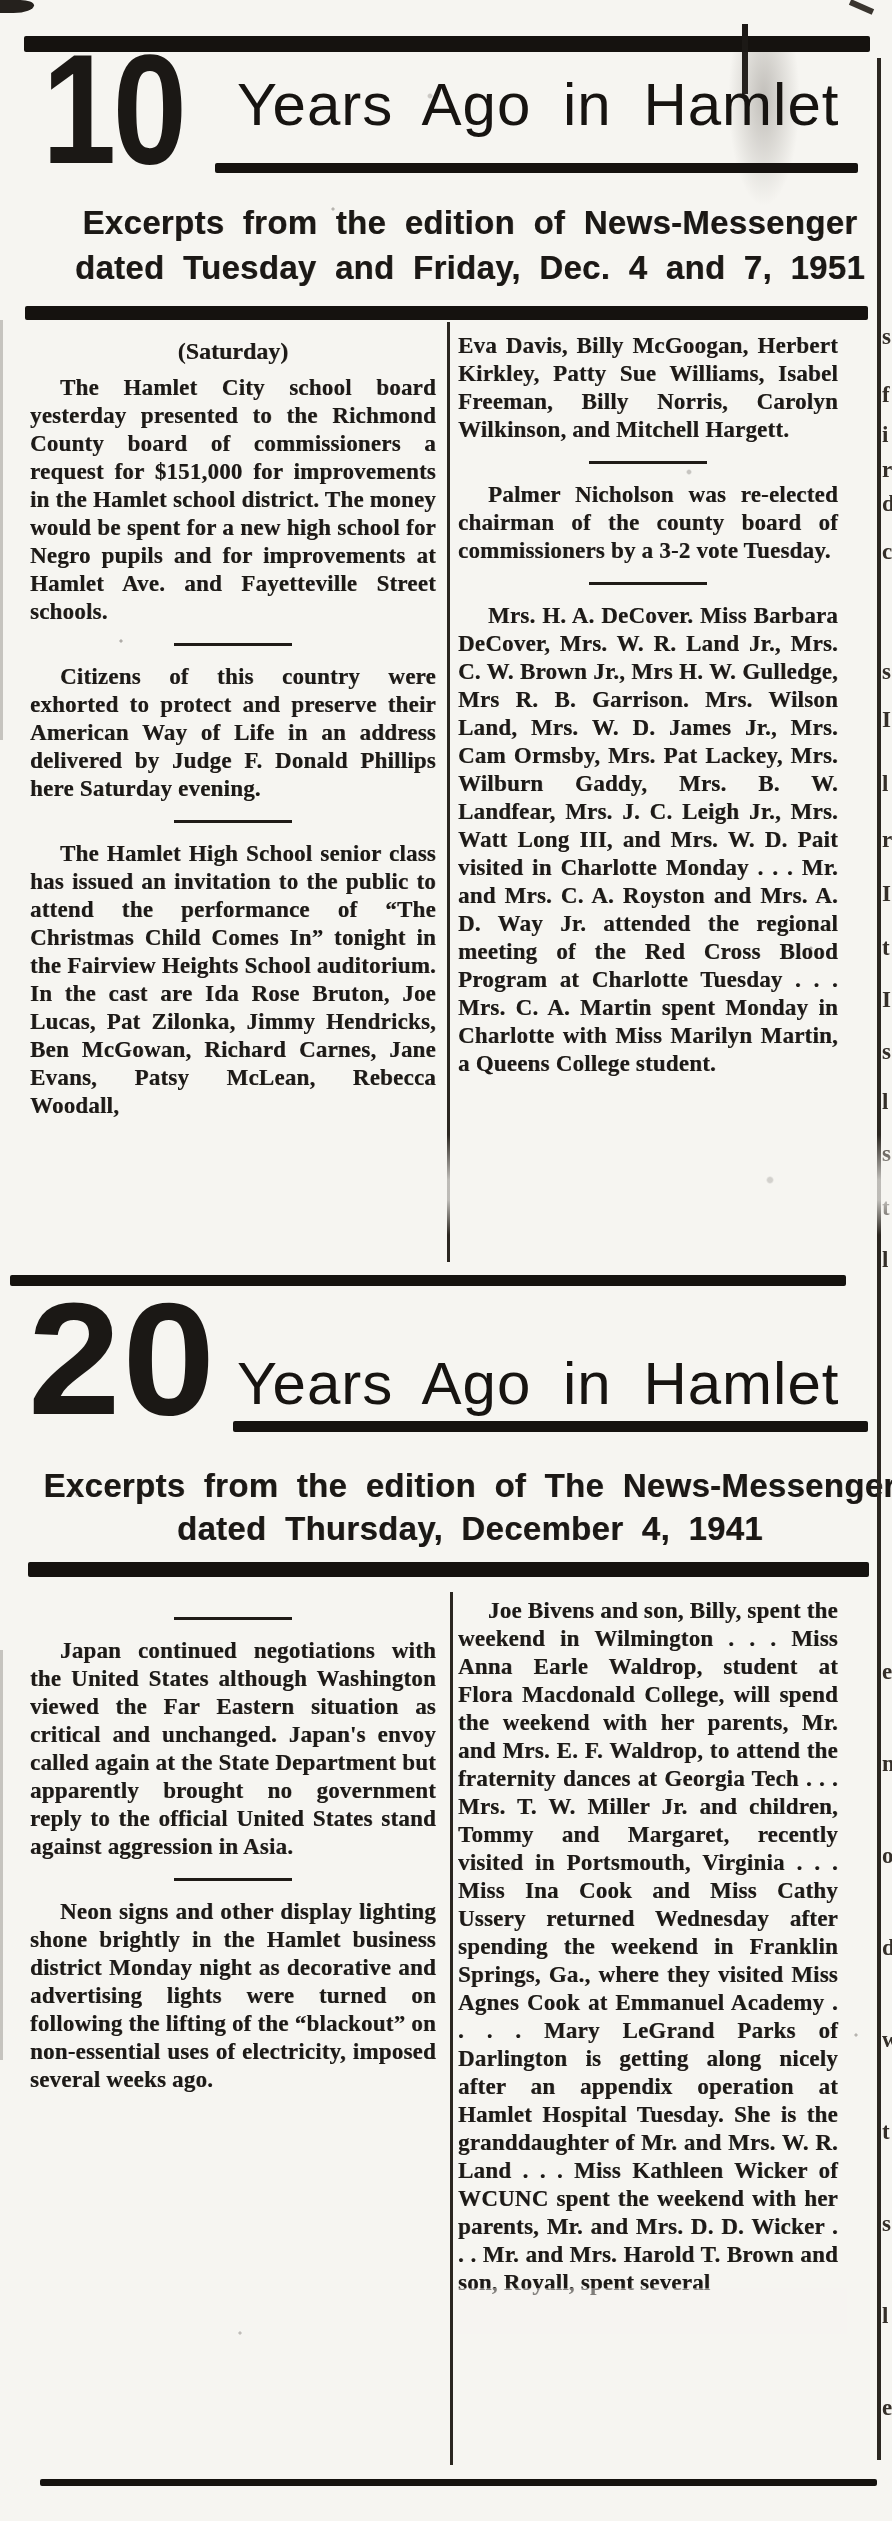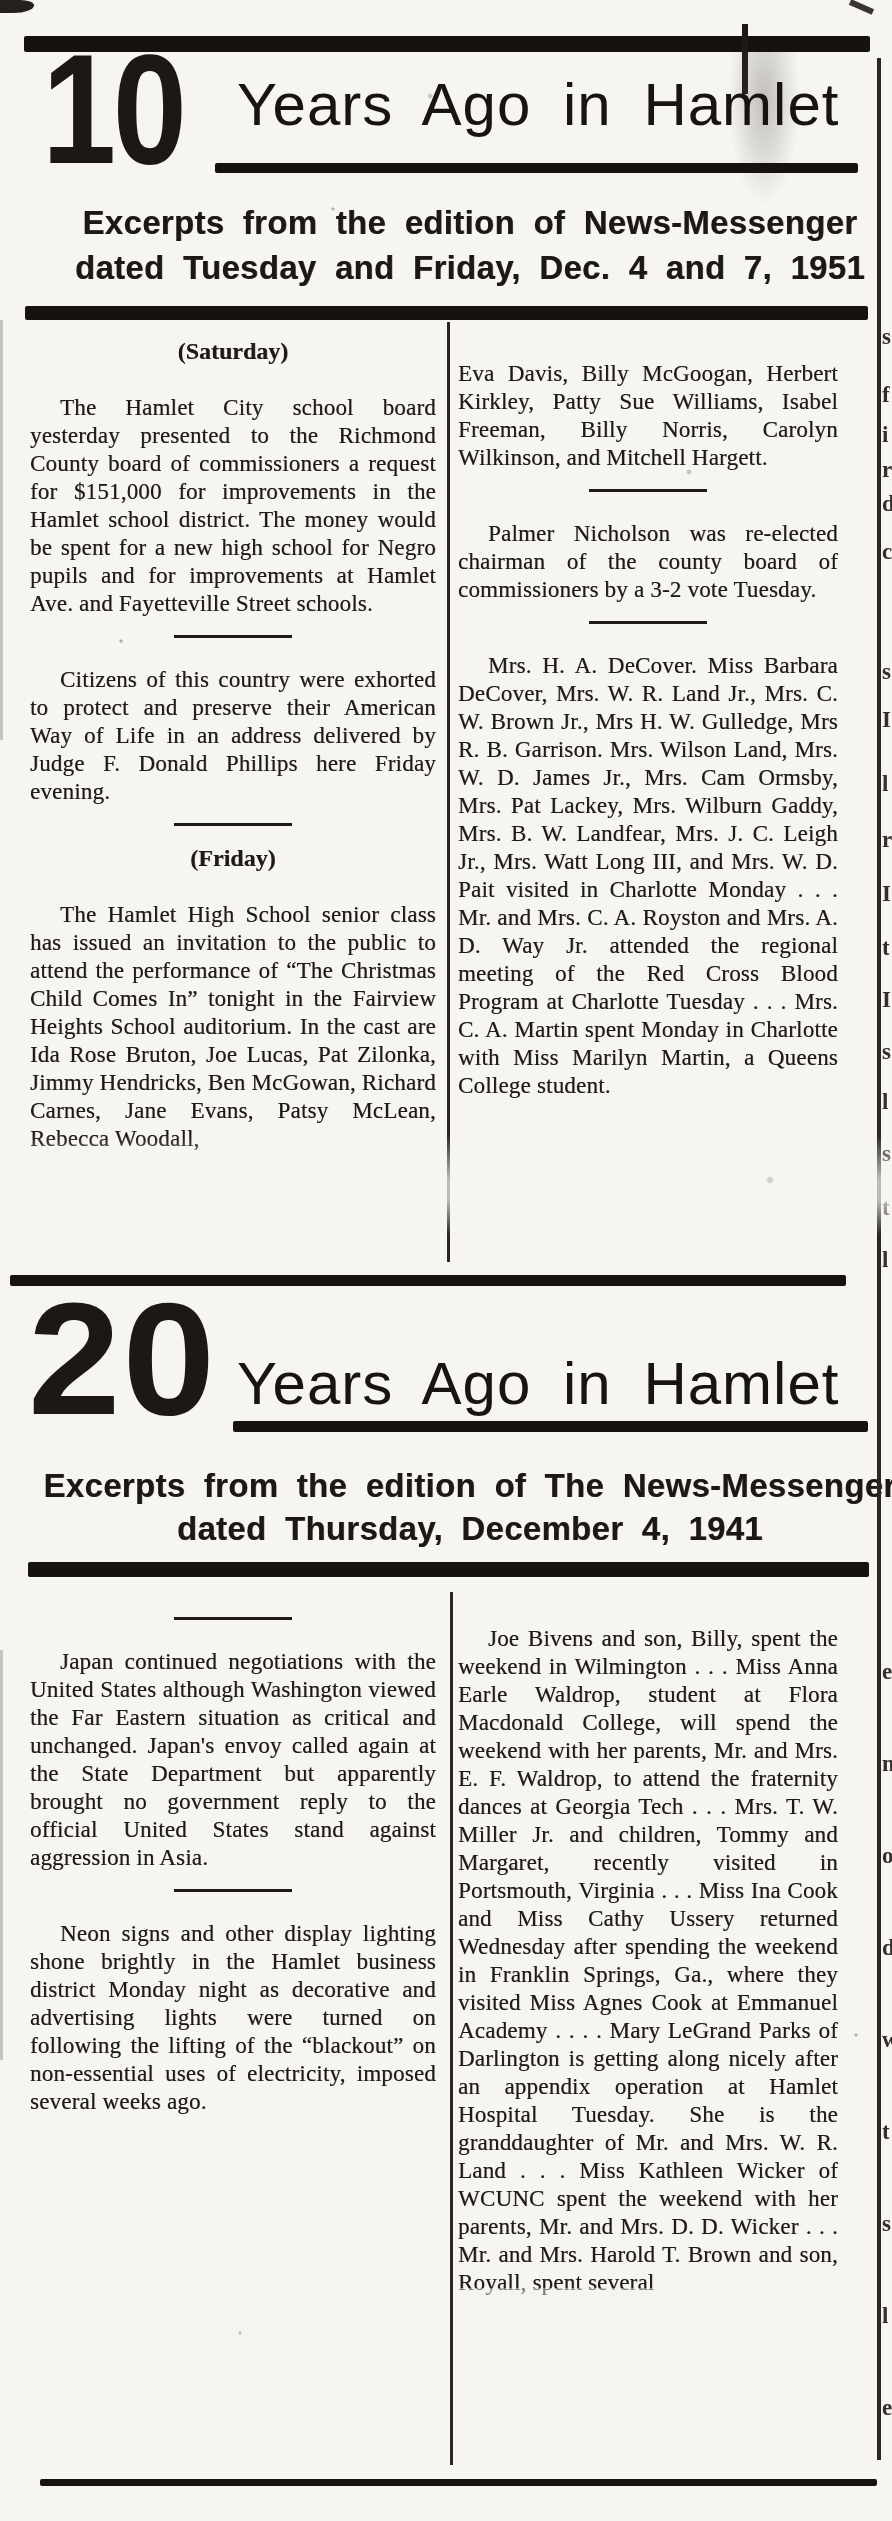--- a/index.html
+++ b/index.html
@@ -32,7 +32,7 @@
   .col{position:absolute;}
   .para{
     font-size:23px; line-height:28px; text-align:justify; letter-spacing:.2px;
-    text-shadow:.45px .25px .45px rgba(29,24,20,.5); font-weight:400;margin-top:28px;
+    text-shadow:.45px .25px .45px rgba(29,24,20,.5); font-weight:700;
   }
   .para.ind{text-indent:30px;}
   .colhead{

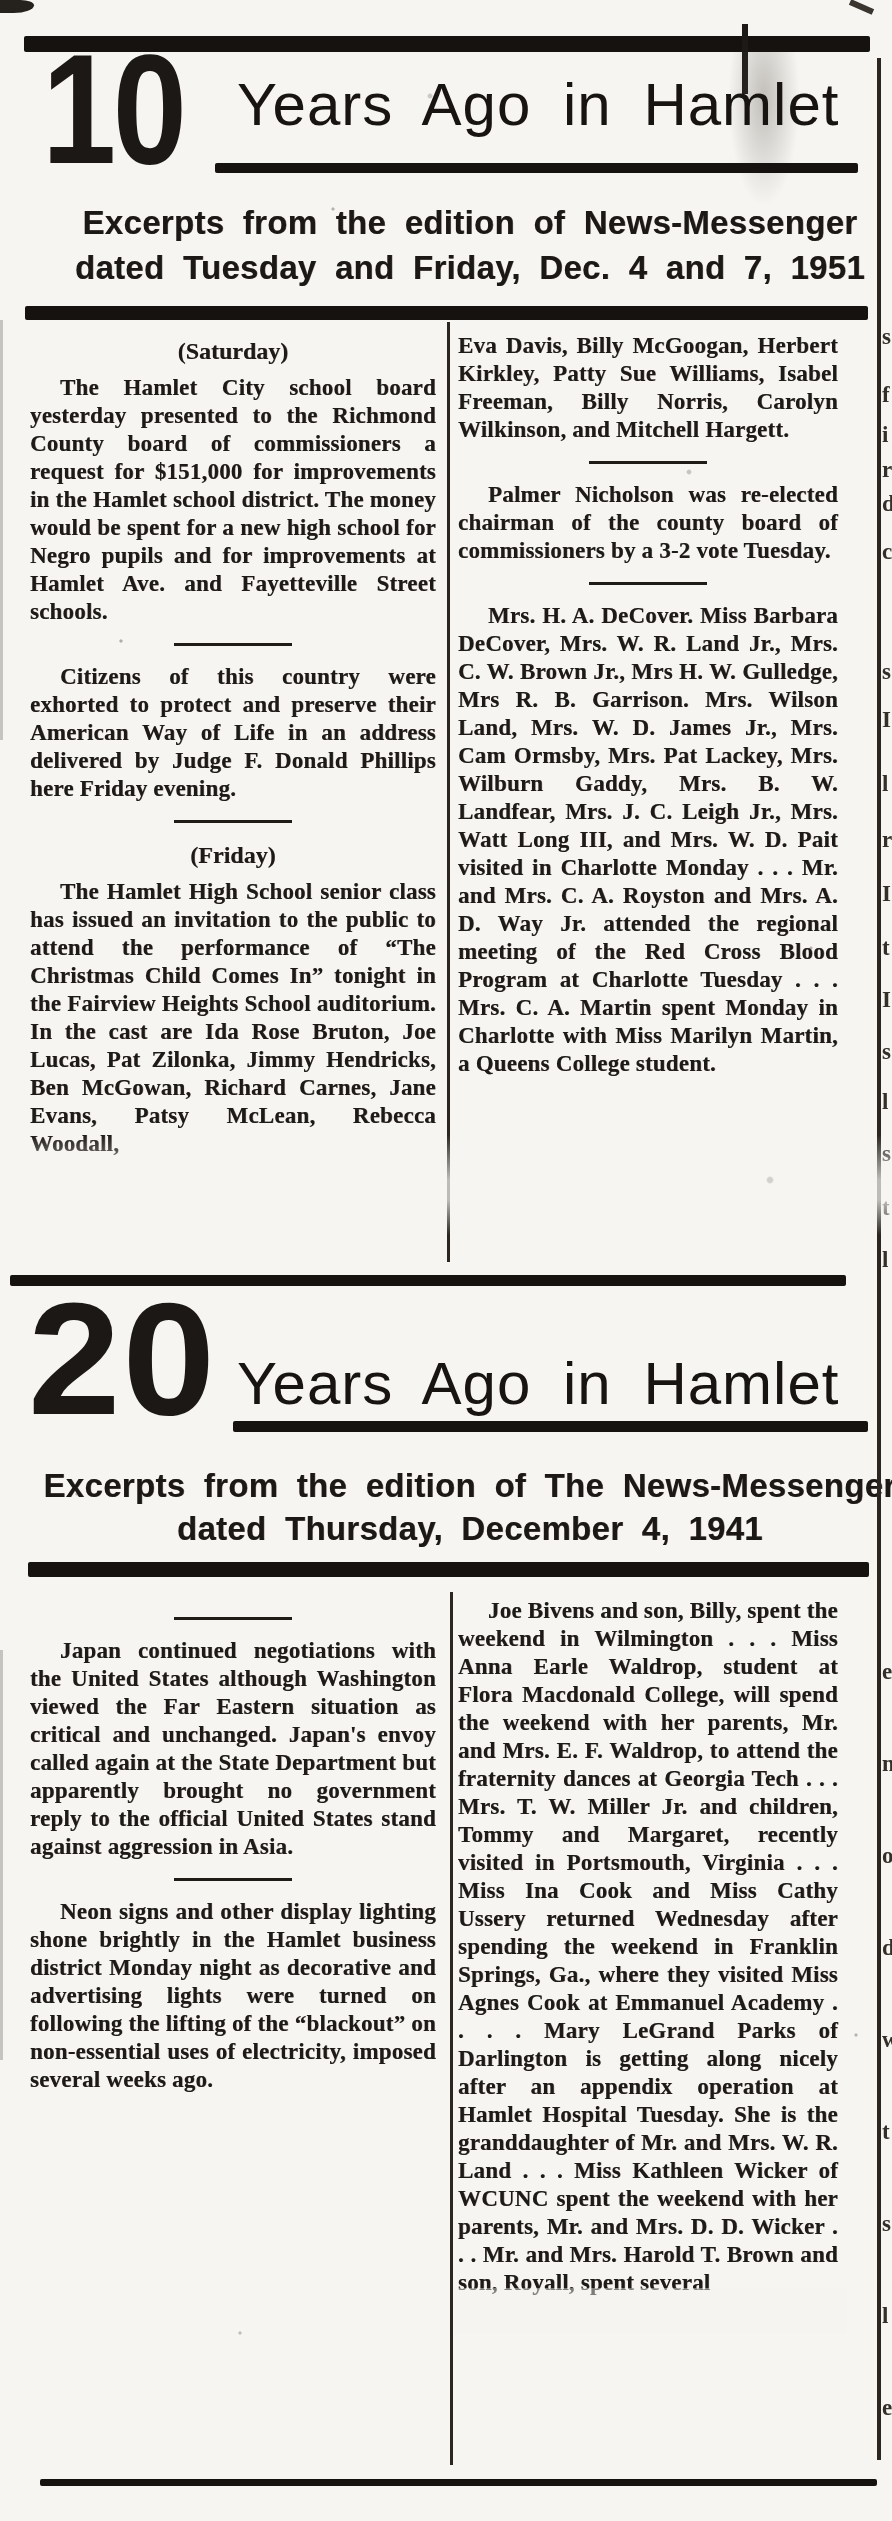--- a/index.html
+++ b/index.html
@@ -91,7 +91,7 @@
     <div class="colhead">(Saturday)</div>
     <div class="para ind">The Hamlet City school board yesterday presented to the Richmond County board of commissioners a request for $151,000 for improvements in the Hamlet school district. The money would be spent for a new high school for Negro pupils and for improvements at Hamlet Ave. and Fayetteville Street schools.</div>
     <div class="sep"></div>
-    <div class="para ind">Citizens of this country were exhorted to protect and preserve their American Way of Life in an address delivered by Judge F. Donald Phillips here Friday evening.</div>
+    <div class="para ind">Citizens of this country were exhorted to protect and preserve their American Way of Life in an address delivered by Judge F. Donald Phillips here Saturday evening.</div>
     <div class="sep"></div>
     <div class="colhead">(Friday)</div>
     <div class="para ind">The Hamlet High School senior class has issued an invitation to the public to attend the performance of “The Christmas Child Comes In” tonight in the Fairview Heights School auditorium. In the cast are Ida Rose Bruton, Joe Lucas, Pat Zilonka, Jimmy Hendricks, Ben McGowan, Richard Carnes, Jane Evans, Patsy McLean, Rebecca Woodall,</div>

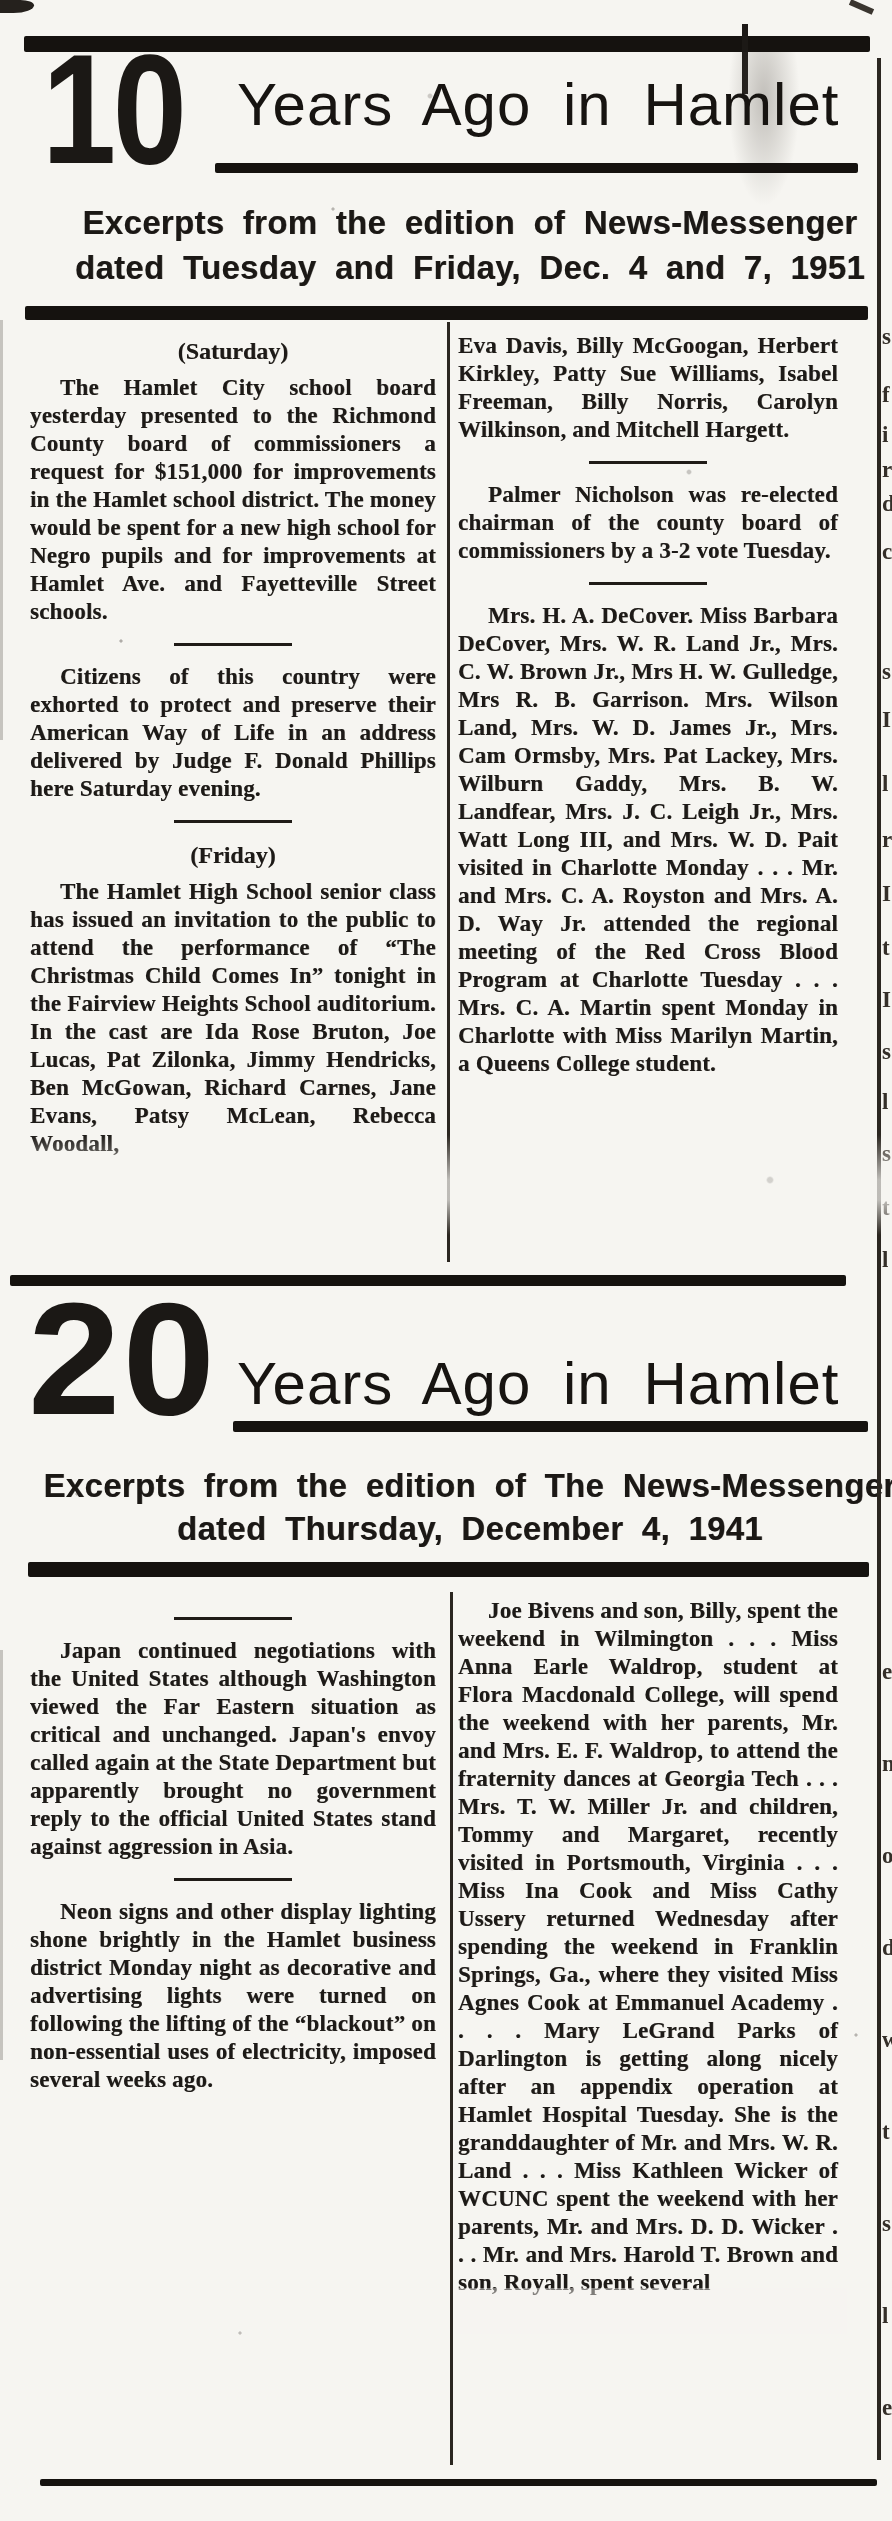--- a/index.html
+++ b/index.html
@@ -93,7 +93,6 @@
     <div class="sep"></div>
     <div class="para ind">Citizens of this country were exhorted to protect and preserve their American Way of Life in an address delivered by Judge F. Donald Phillips here Saturday evening.</div>
     <div class="sep"></div>
-    <div class="colhead">(Friday)</div>
     <div class="para ind">The Hamlet High School senior class has issued an invitation to the public to attend the performance of “The Christmas Child Comes In” tonight in the Fairview Heights School auditorium. In the cast are Ida Rose Bruton, Joe Lucas, Pat Zilonka, Jimmy Hendricks, Ben McGowan, Richard Carnes, Jane Evans, Patsy McLean, Rebecca Woodall,</div>
   </div>
 

